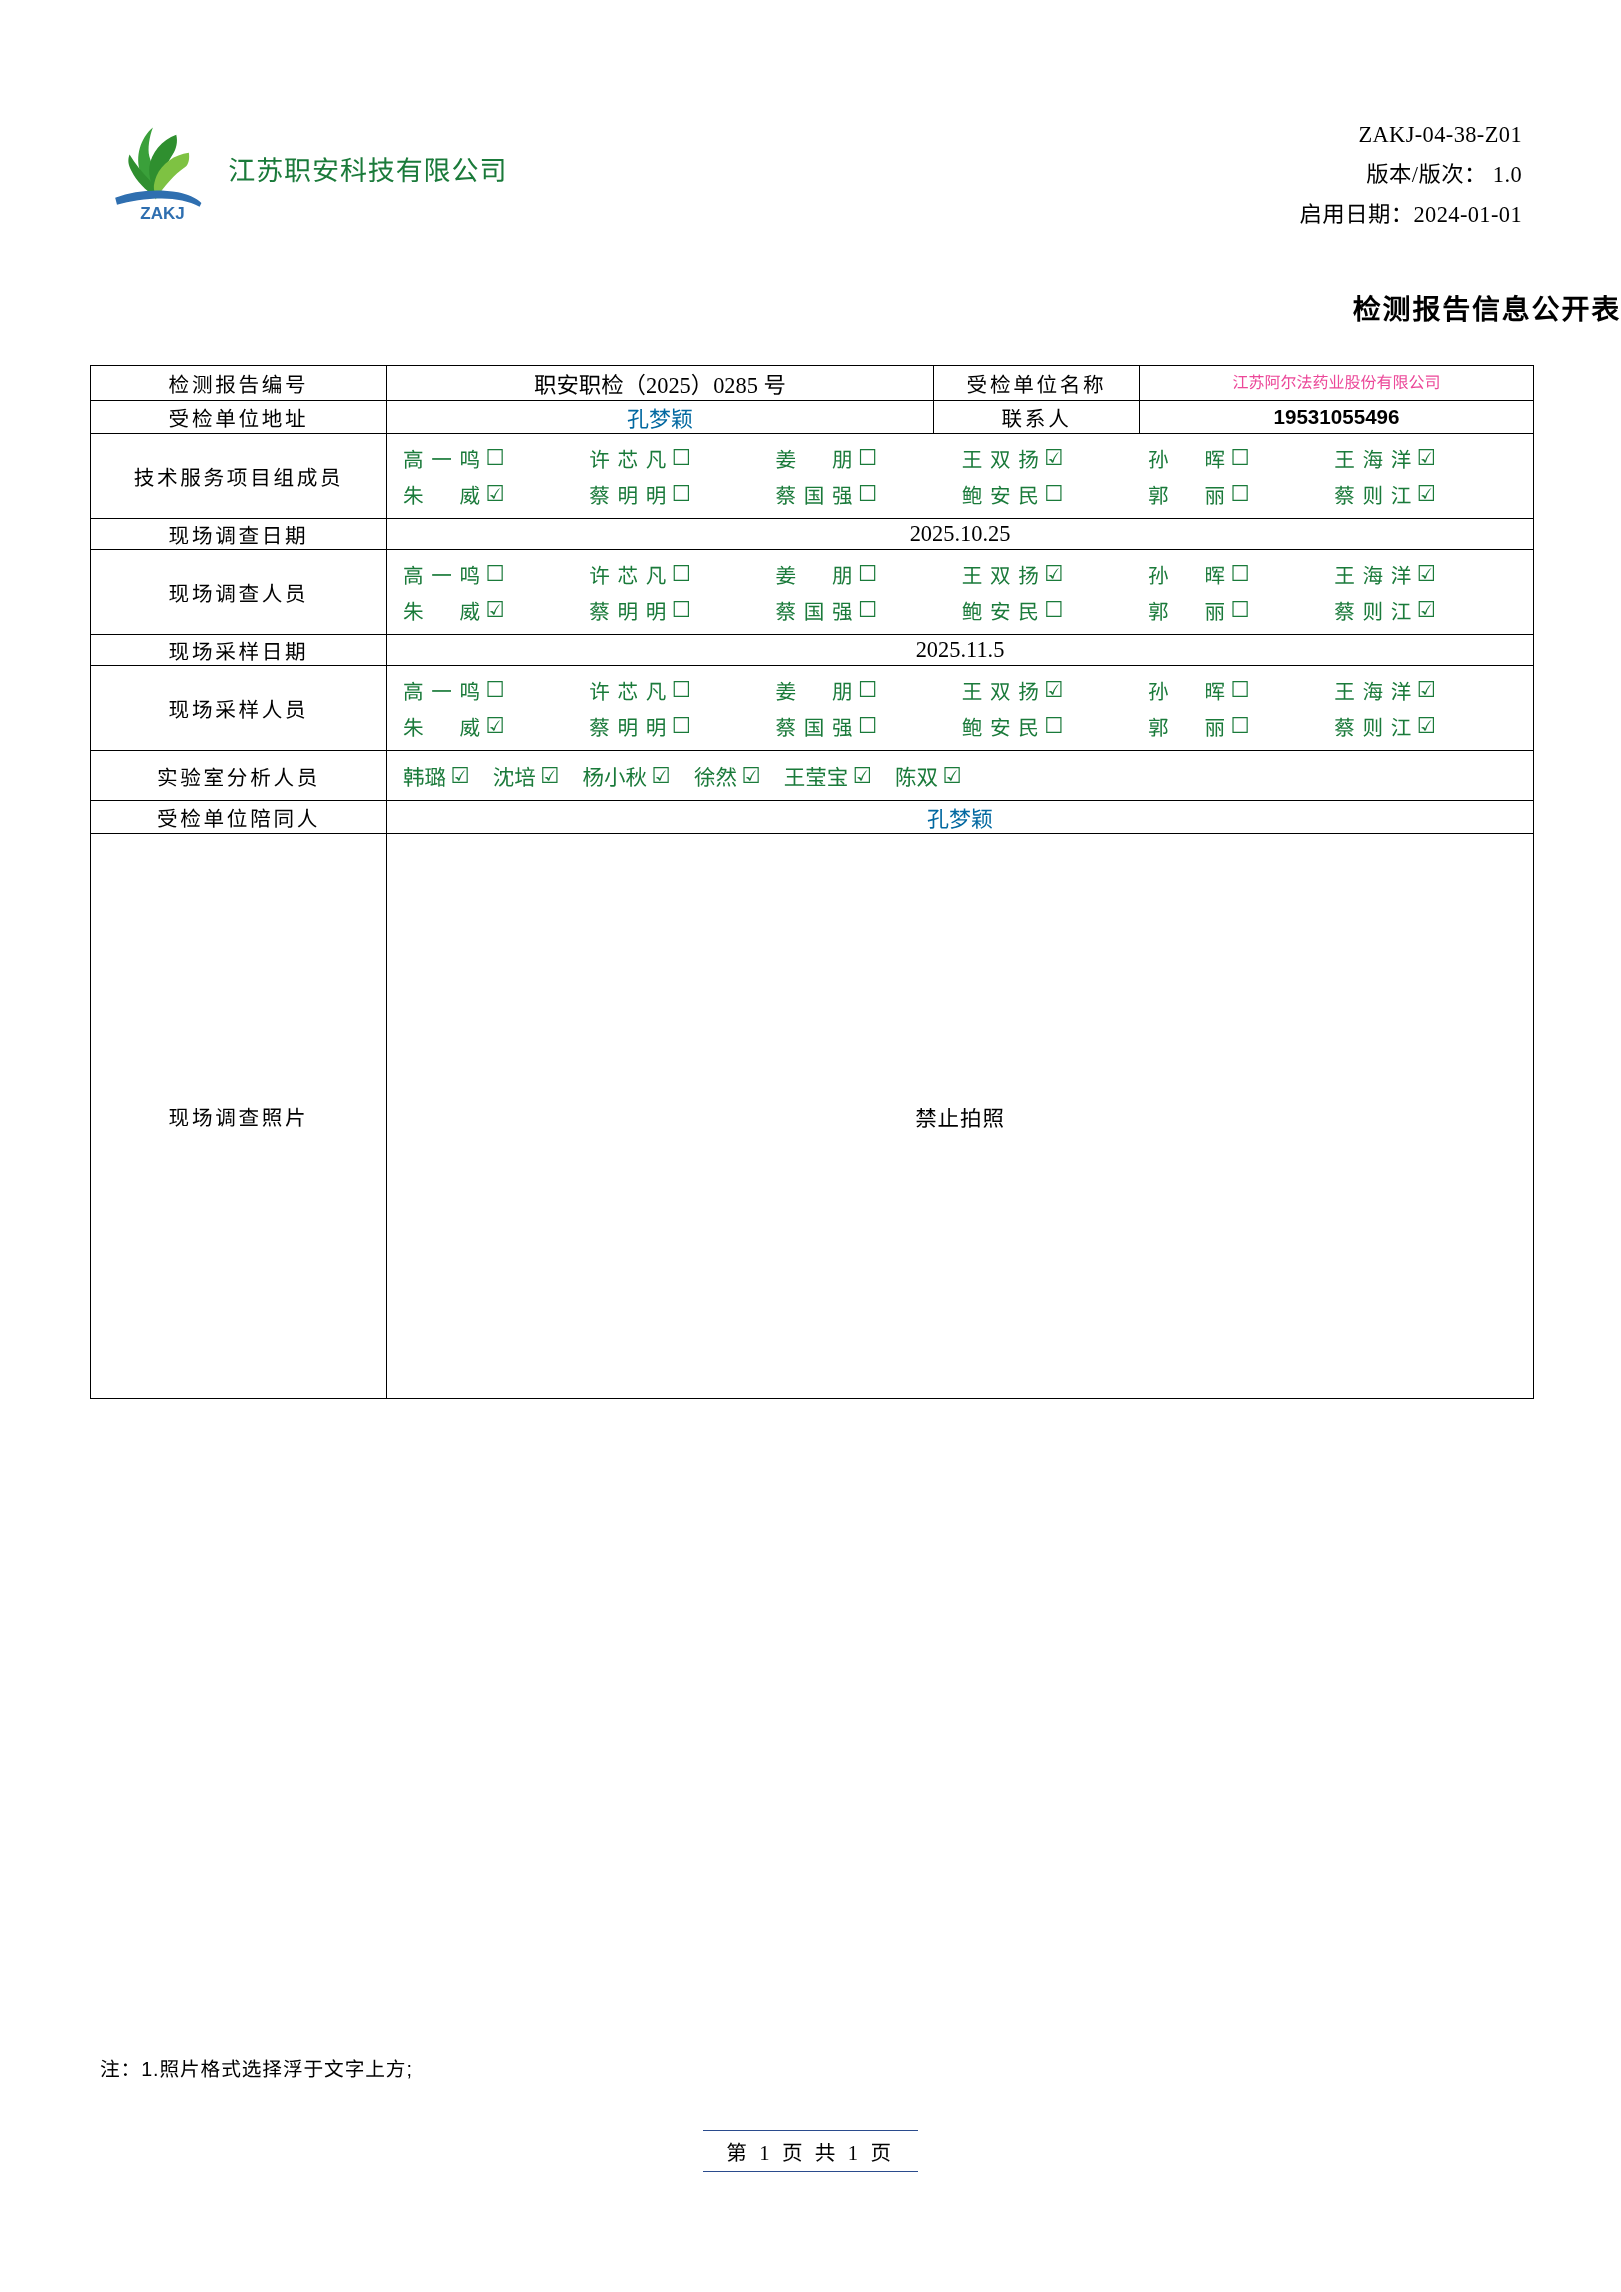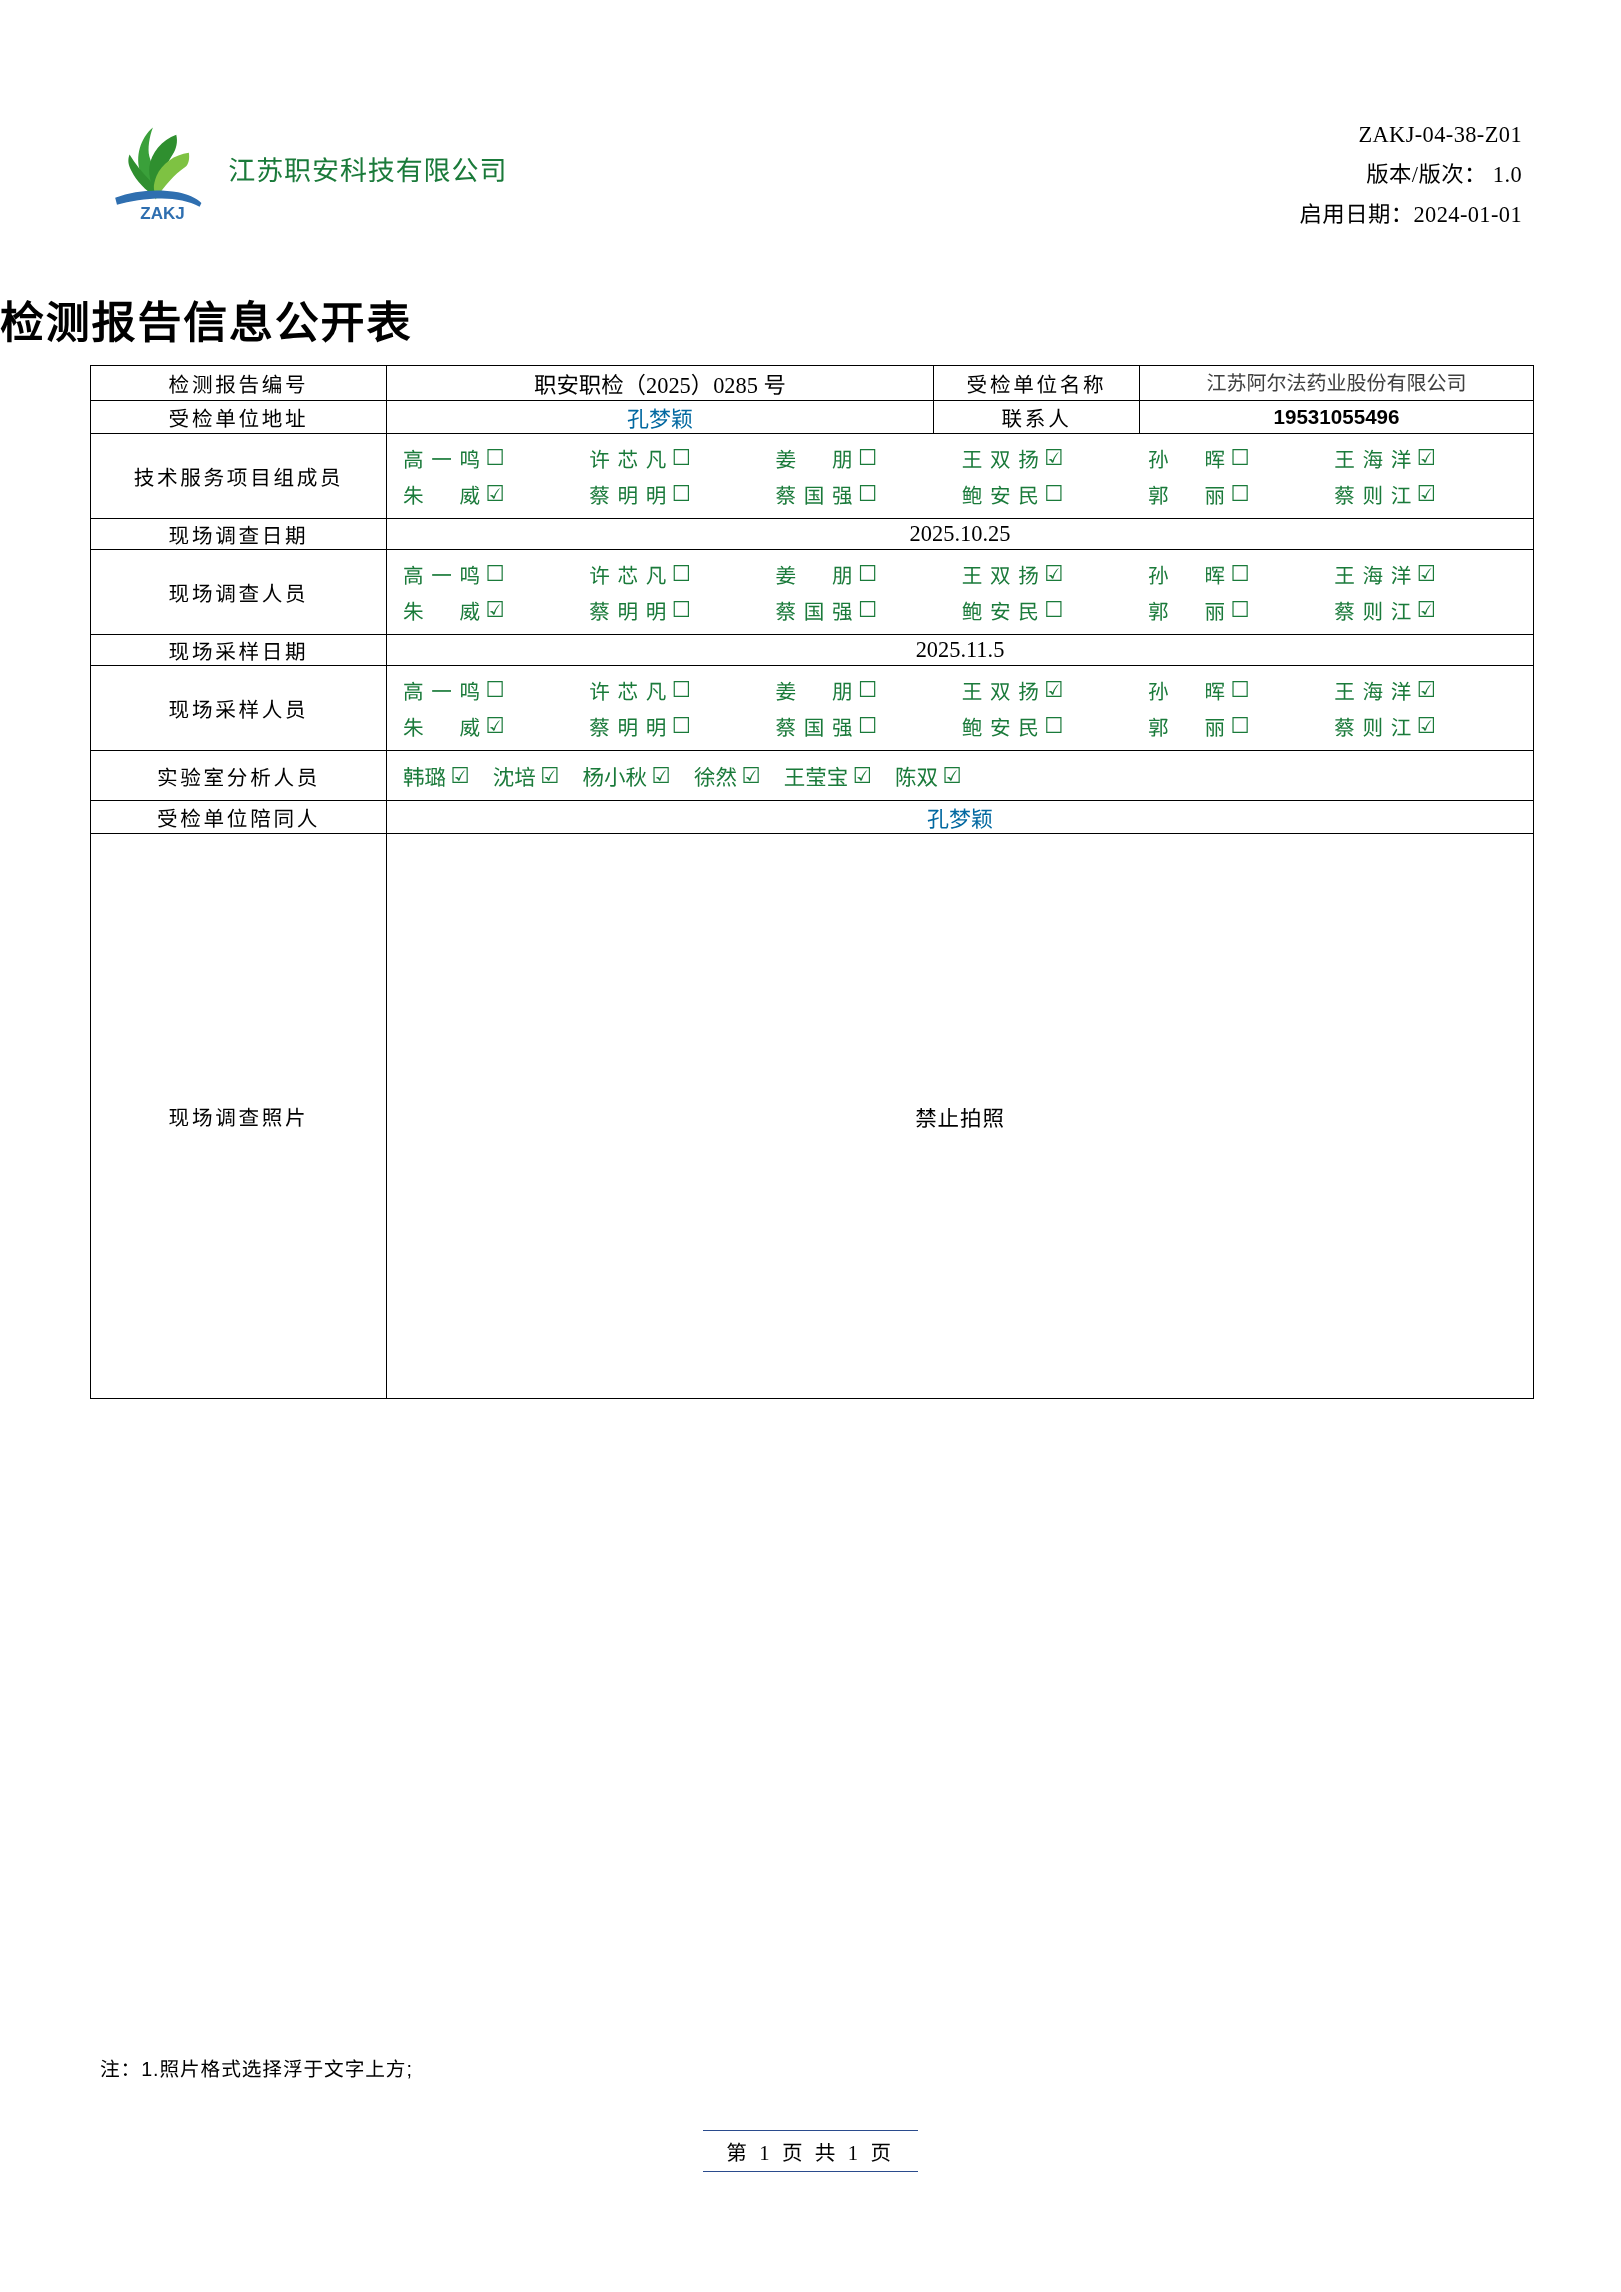--- a/index.html
+++ b/index.html
@@ -70,8 +70,8 @@
     top: 287px;
     left: 0;
     width: 100%;
-    text-align: left;
-    font-size: 44px;
+    text-align: right;
+    font-size: 28px;
     font-weight: bold;
     font-family: "Liberation Sans", "DejaVu Sans", sans-serif;
     letter-spacing: 1.8px;

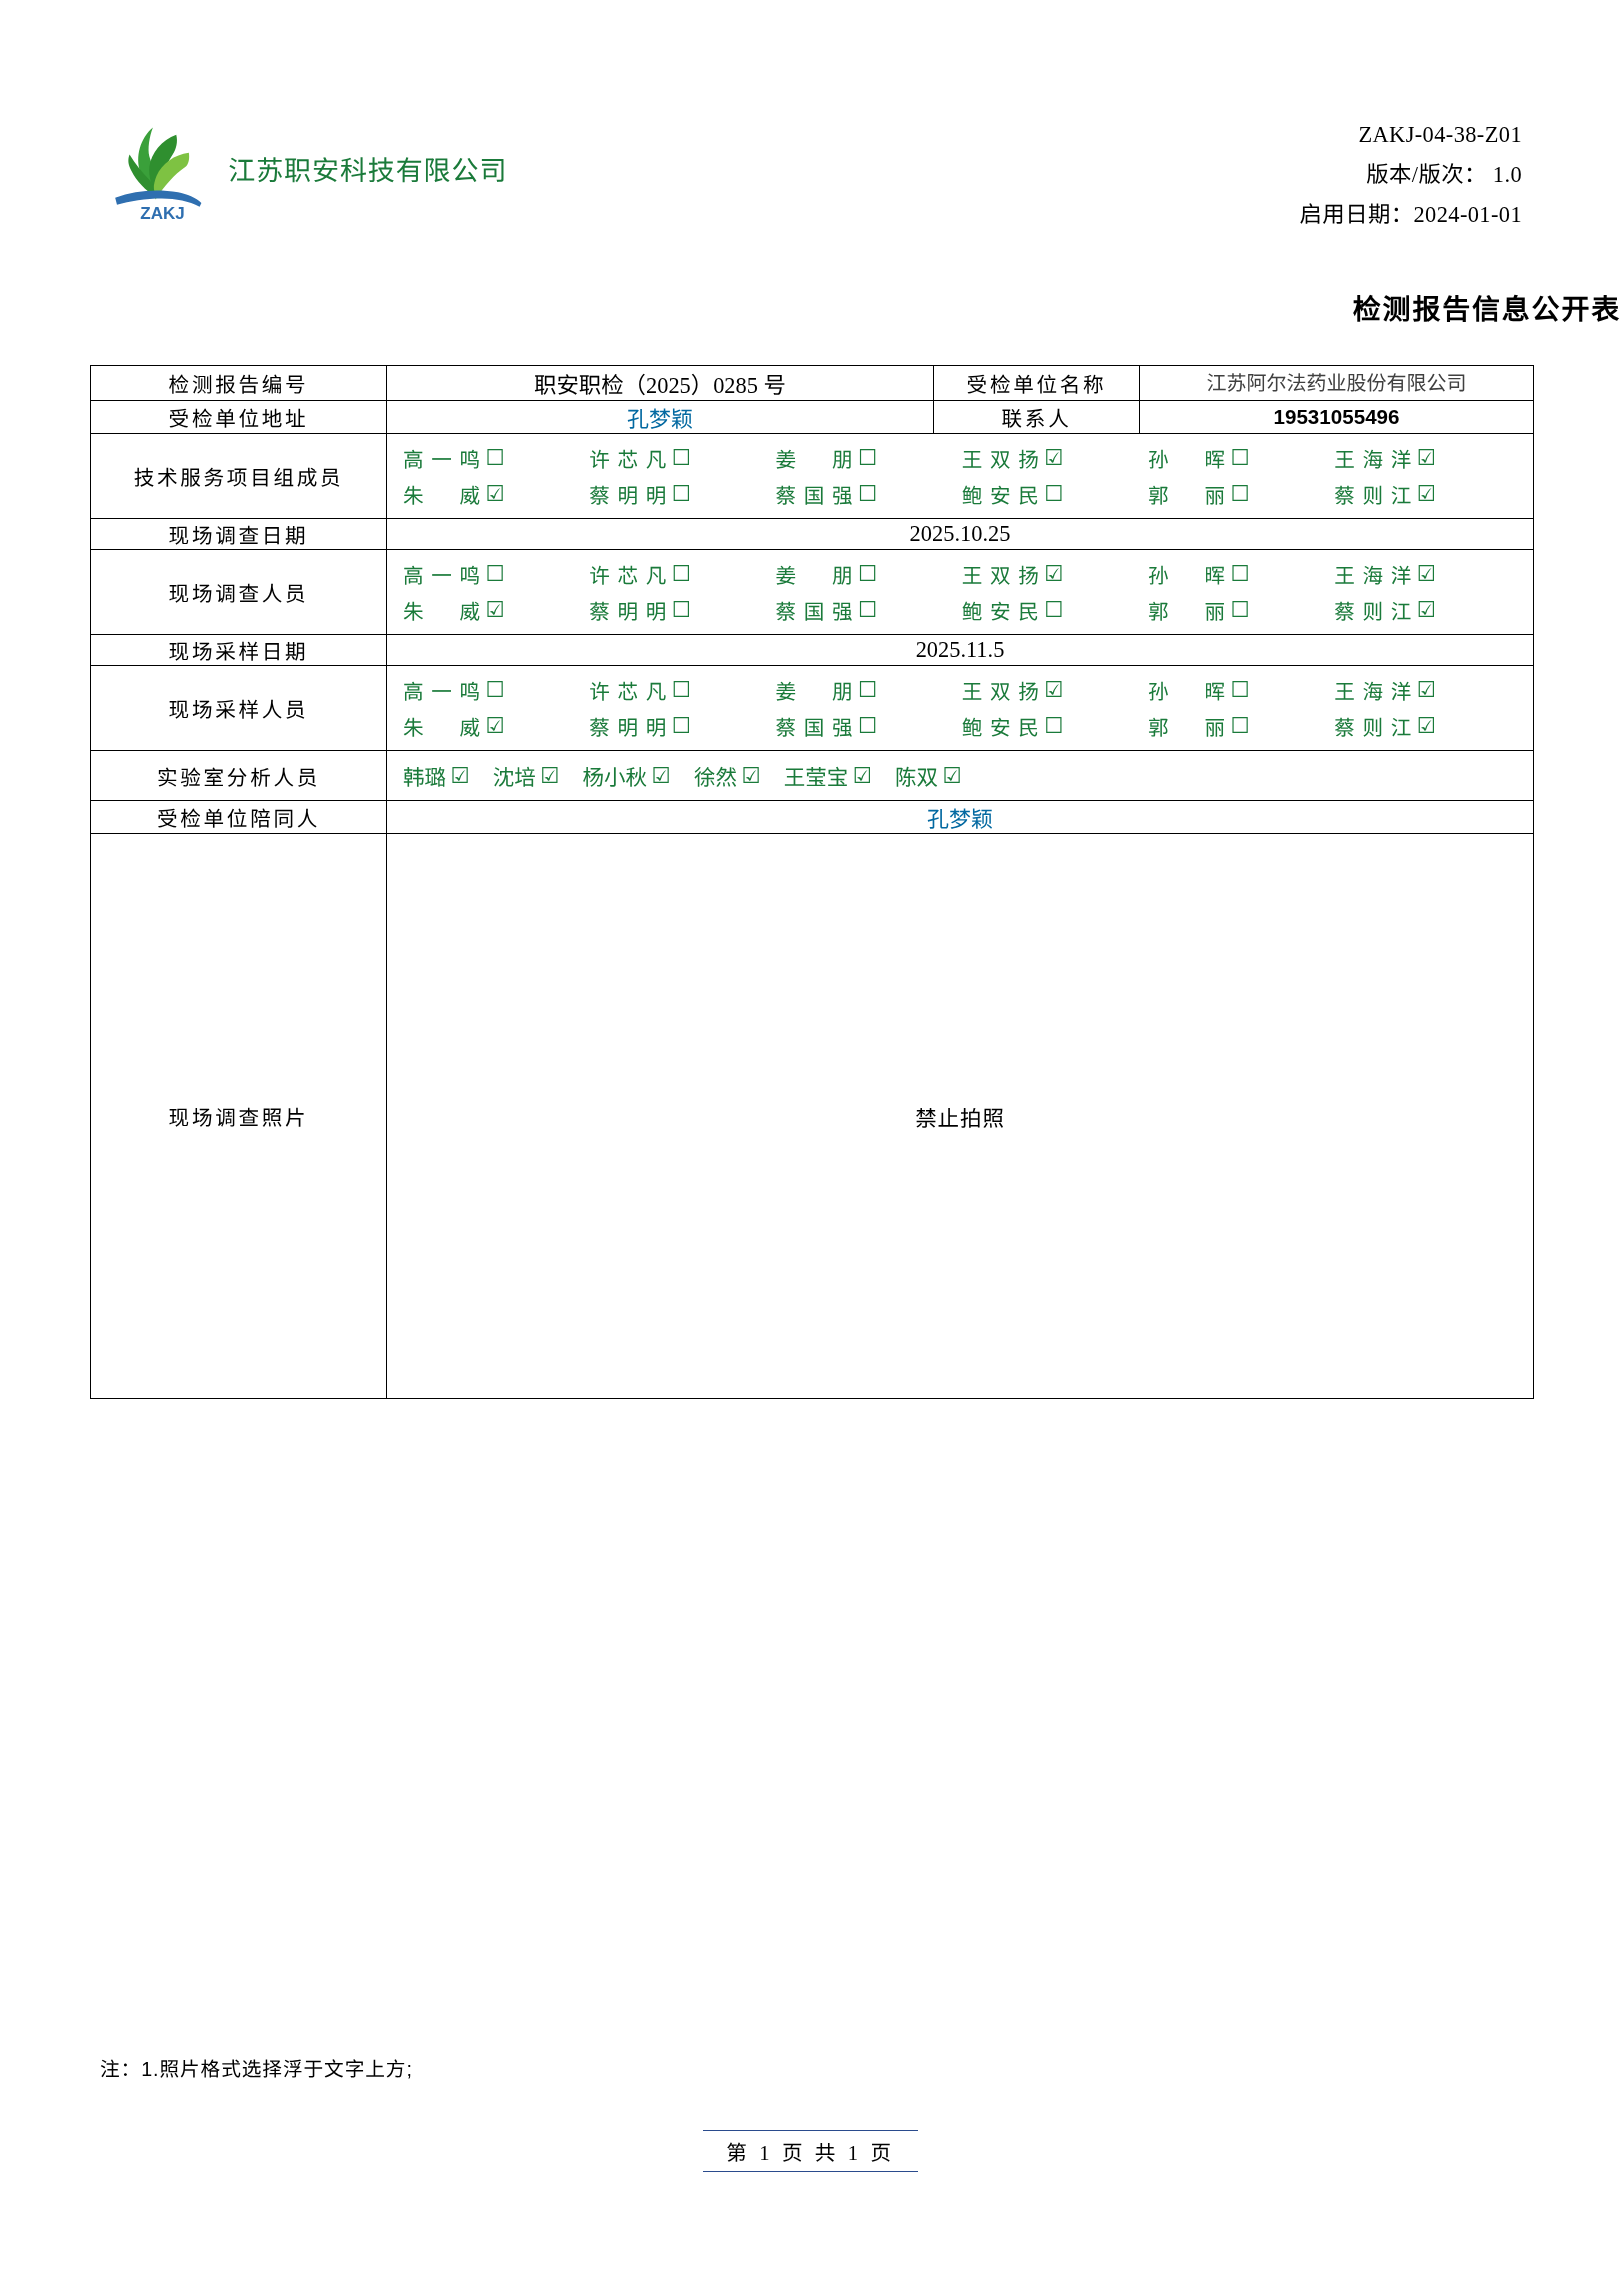--- a/index.html
+++ b/index.html
@@ -111,8 +111,8 @@
   }
   .val-green {
     font-family: "Liberation Serif", "DejaVu Serif", serif;
-    font-size: 20px;
-    color: #404040;
+    font-size: 16px;
+    color: #ec4899;
     line-height: 34px;
   }
   .val-green-small {

